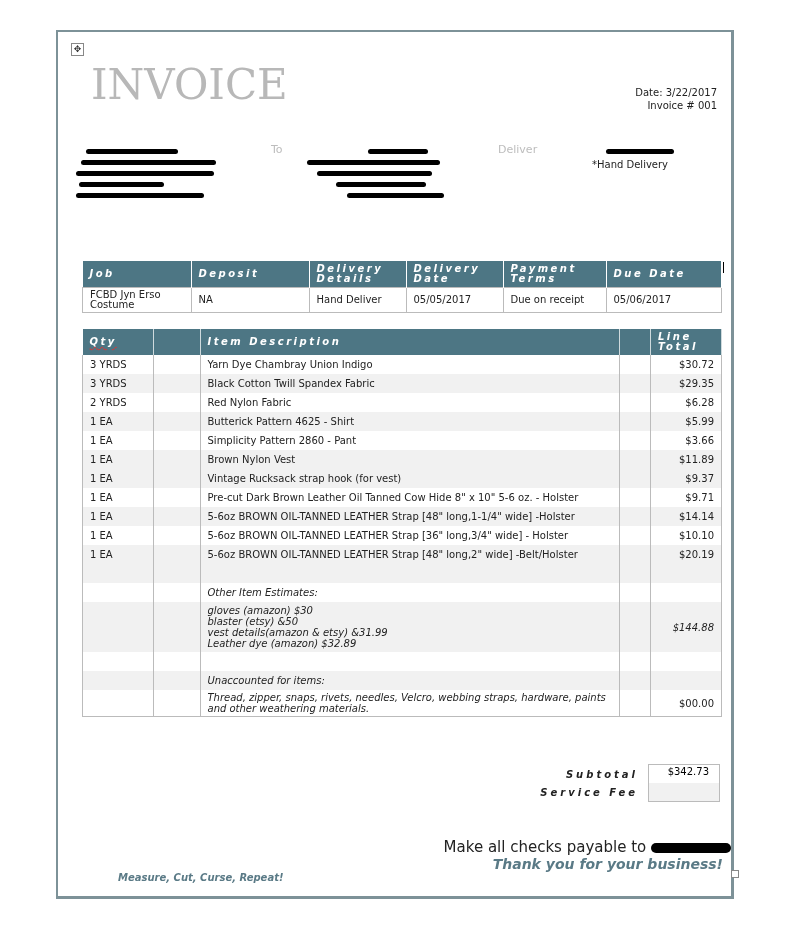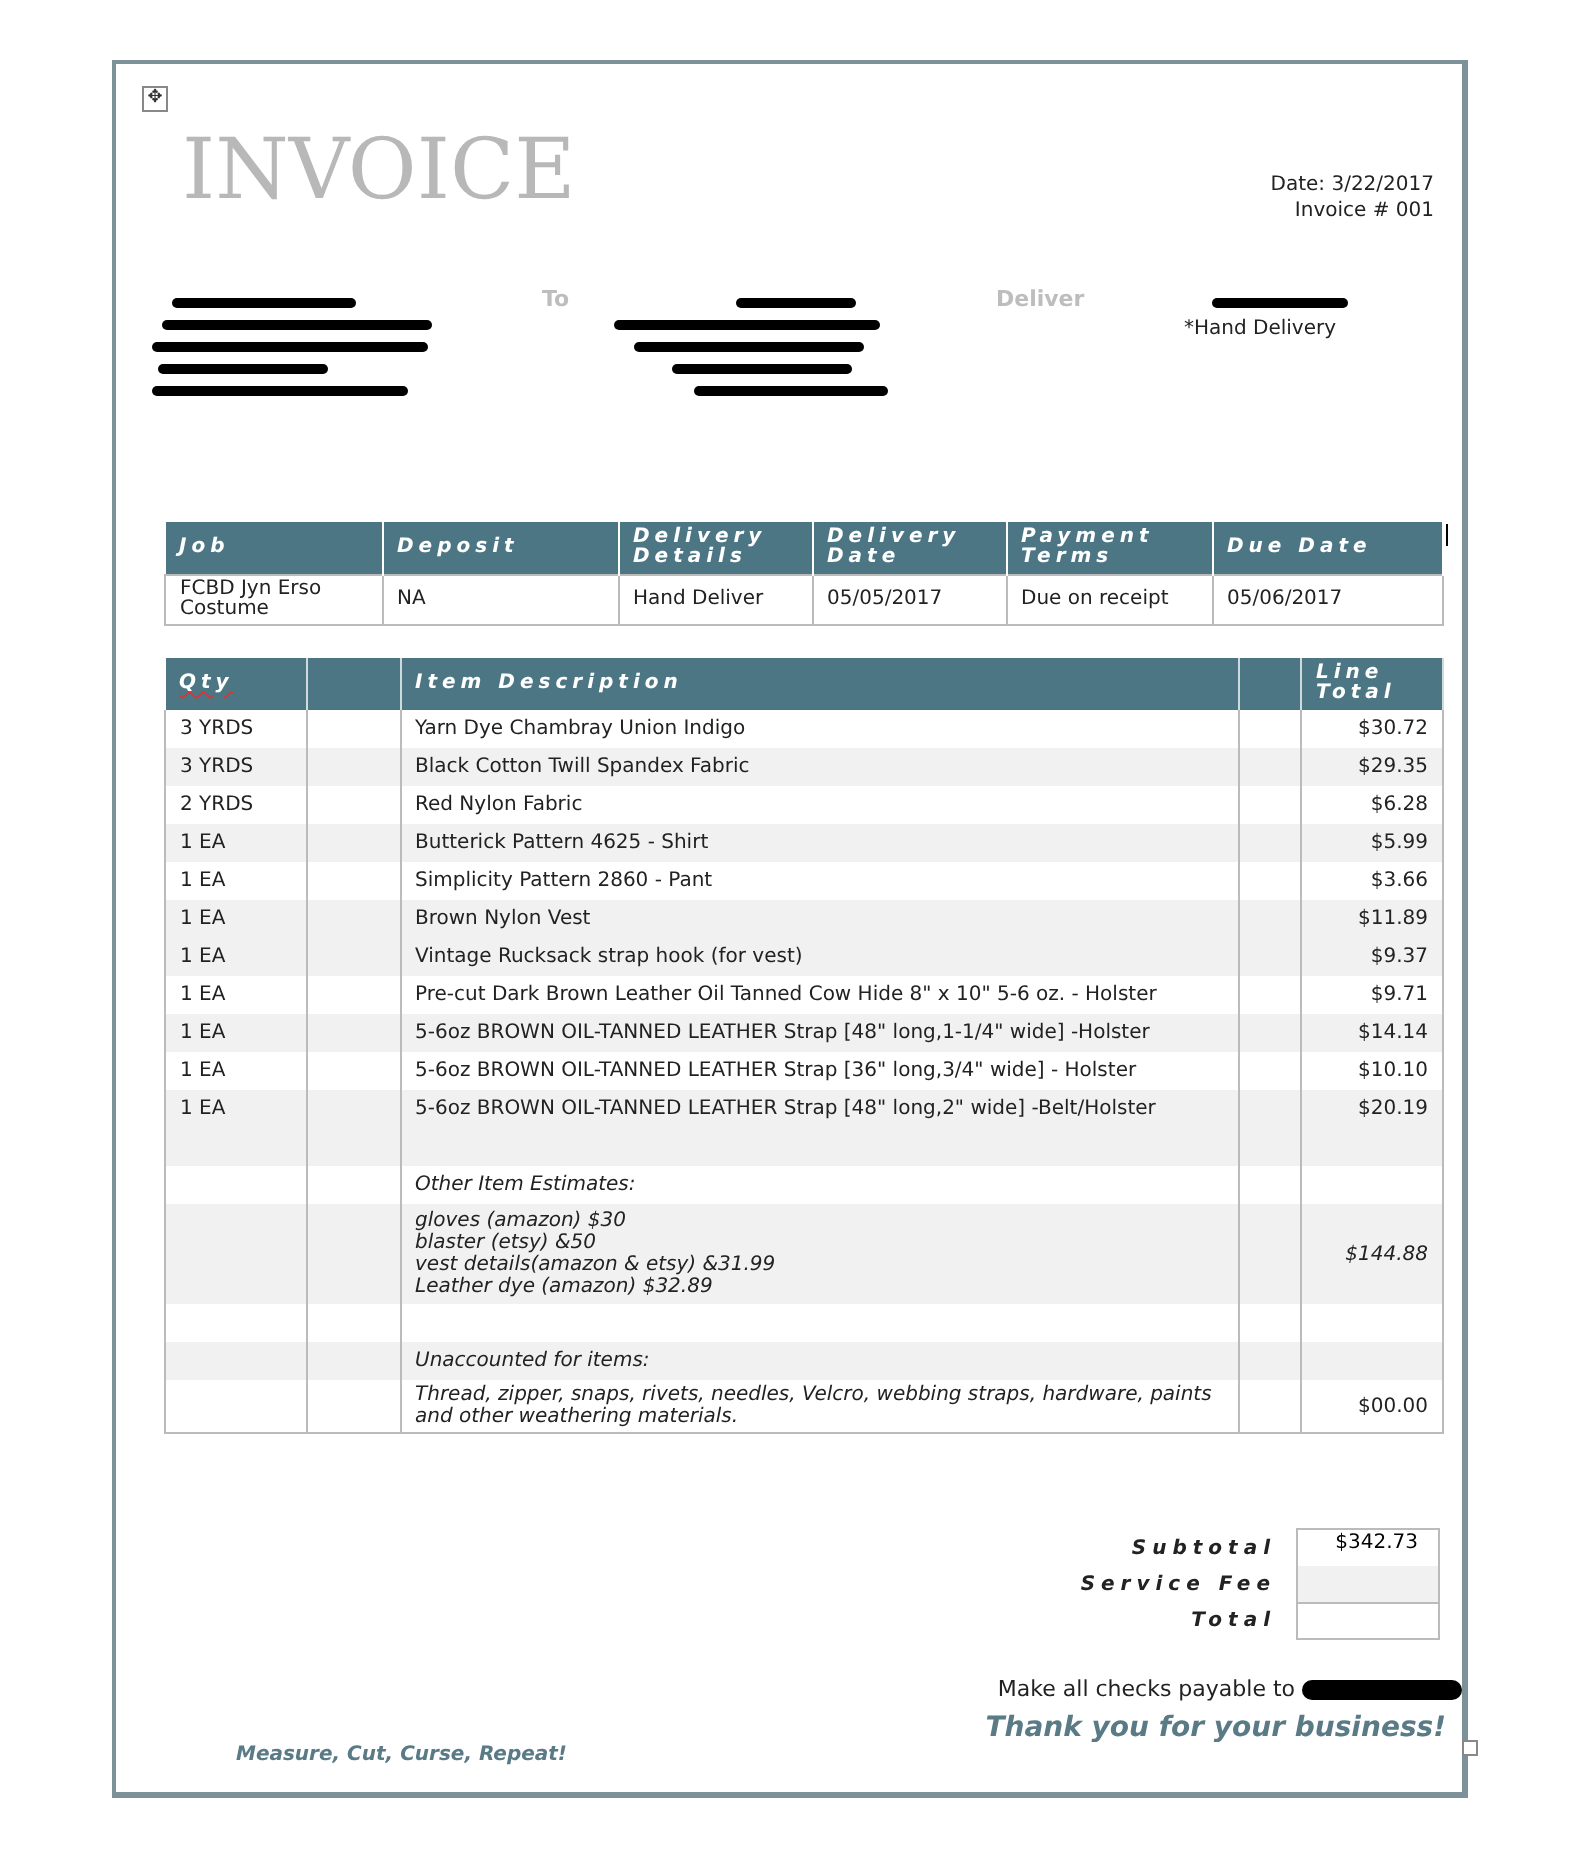--- a/index.html
+++ b/index.html
@@ -10,7 +10,7 @@
   .meta { position: absolute; right: 14px; top: 54px; text-align: right; font-size: 10px; color: #222; line-height: 13px; }
   .addr { position: absolute; font-size: 10px; line-height: 16px; color: #222; }
   .redact { display: block; height: 5px; background: #000; border-radius: 3px; margin: 6px 0 5px 0; }
-  .lbl { position: absolute; font-size: 11px; color: #bdbdbd; font-weight: bold; }
+  .lbl { position: absolute; font-size: 11px; color: #bdbdbd; }
   .hand { position: absolute; left: 534px; top: 127px; font-size: 10px; color: #222; }
   table { border-collapse: collapse; font-size: 10px; color: #222; }
   .jobtbl { position: absolute; left: 24px; top: 229px; width: 640px; }

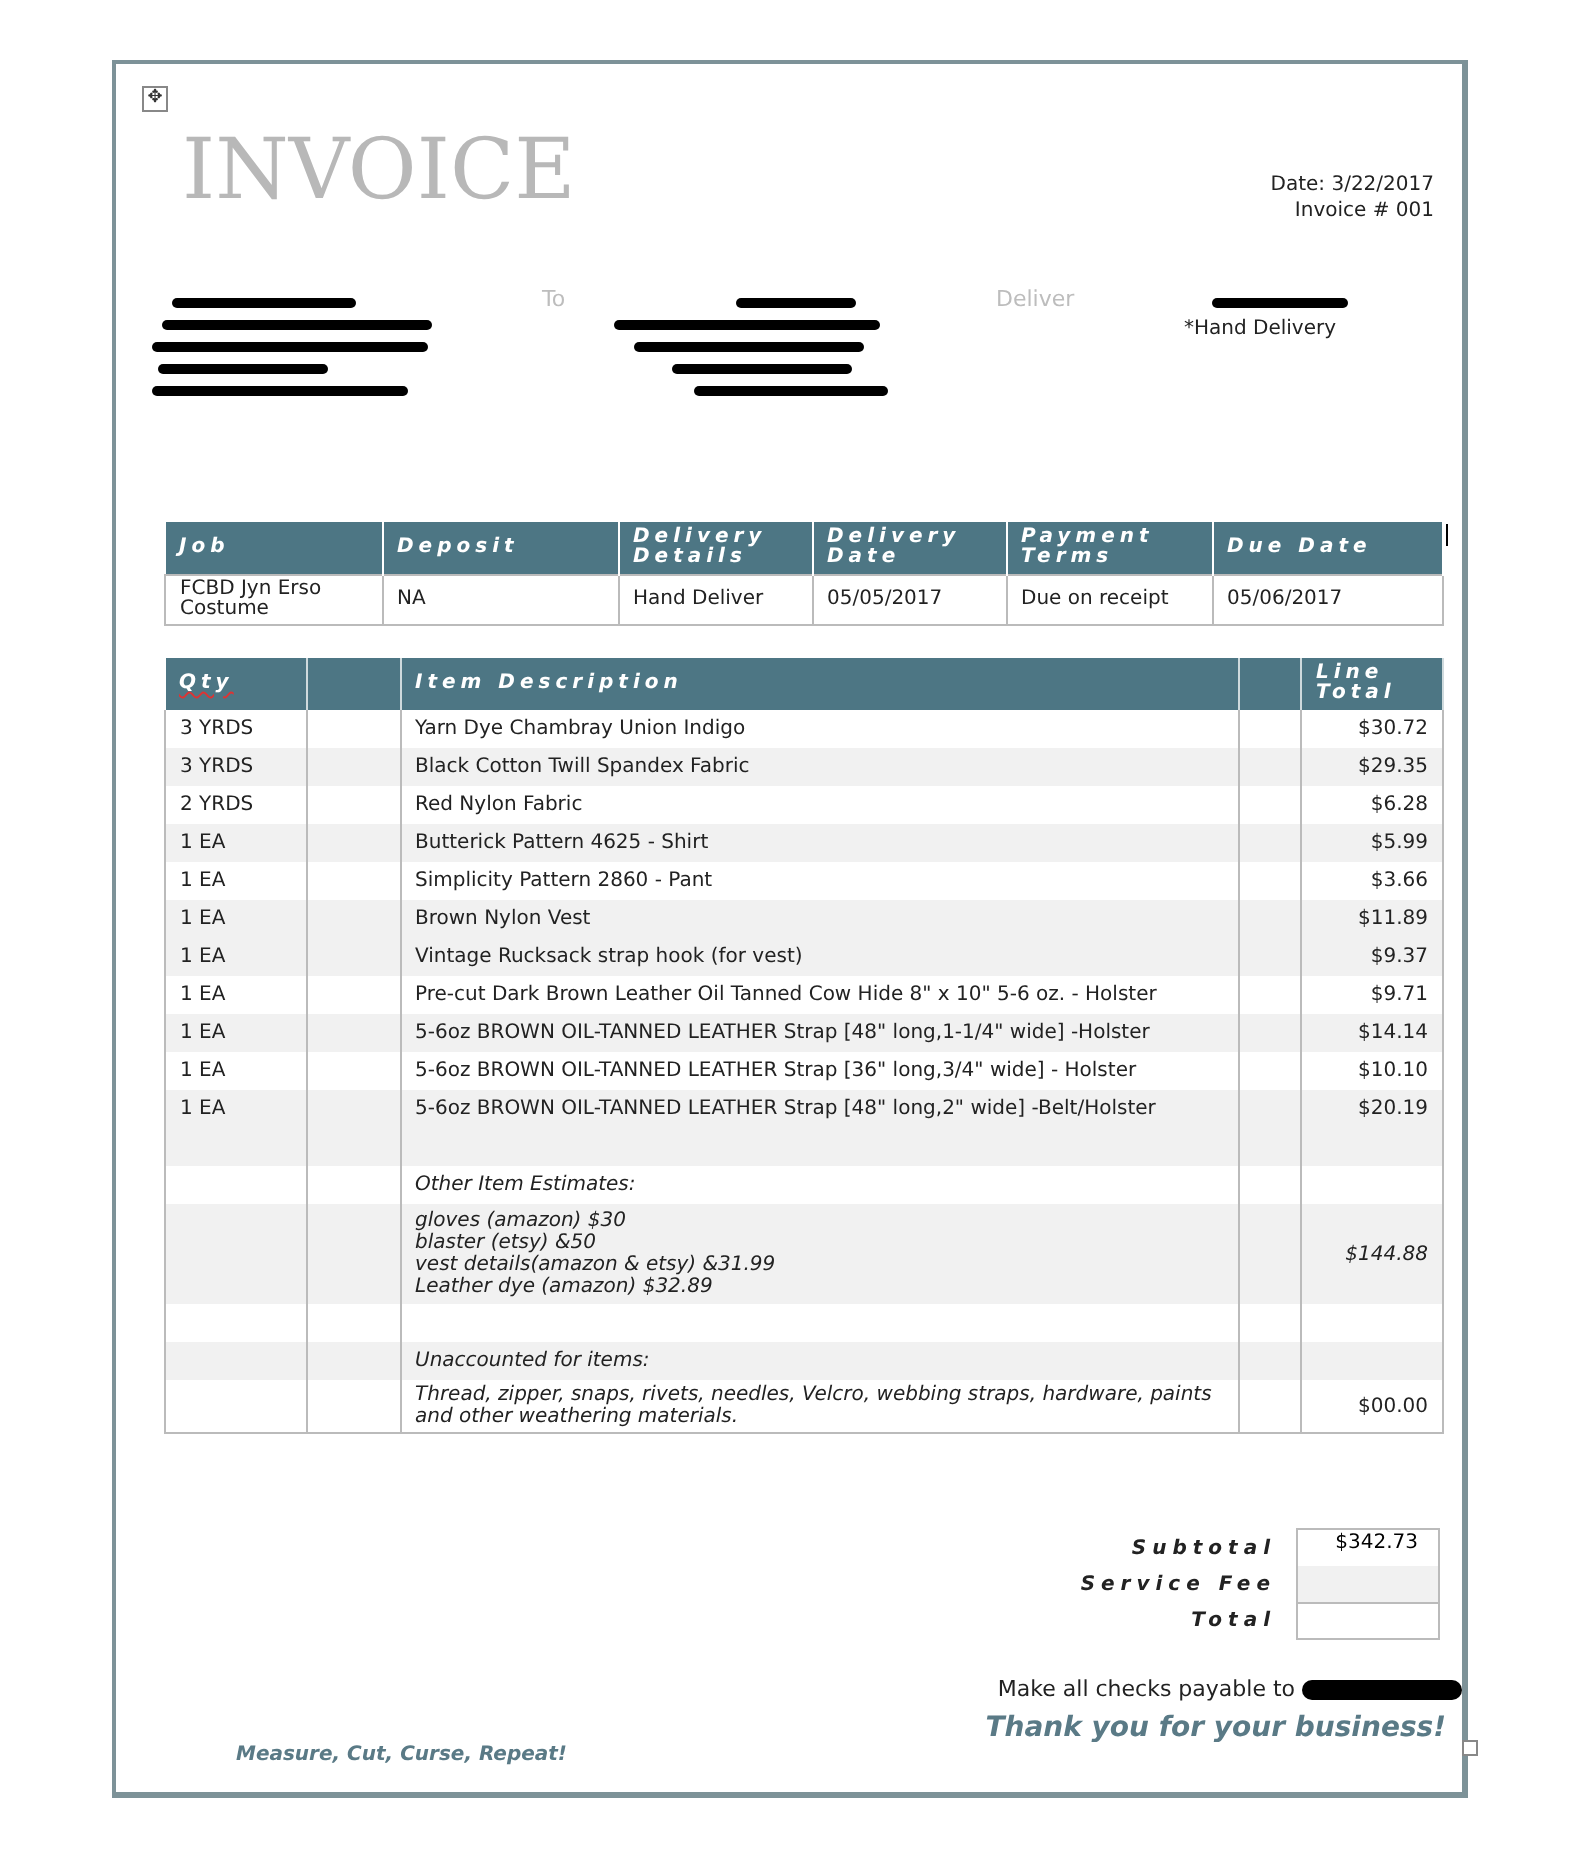--- a/index.html
+++ b/index.html
@@ -245,10 +245,6 @@
       <div class="tl">Service Fee</div>
       <div class="tv fee"></div>
     </div>
-    <div class="row">
-      <div class="tl">Total</div>
-      <div class="tv"></div>
-    </div>
   </div>
 
   <div class="checks">

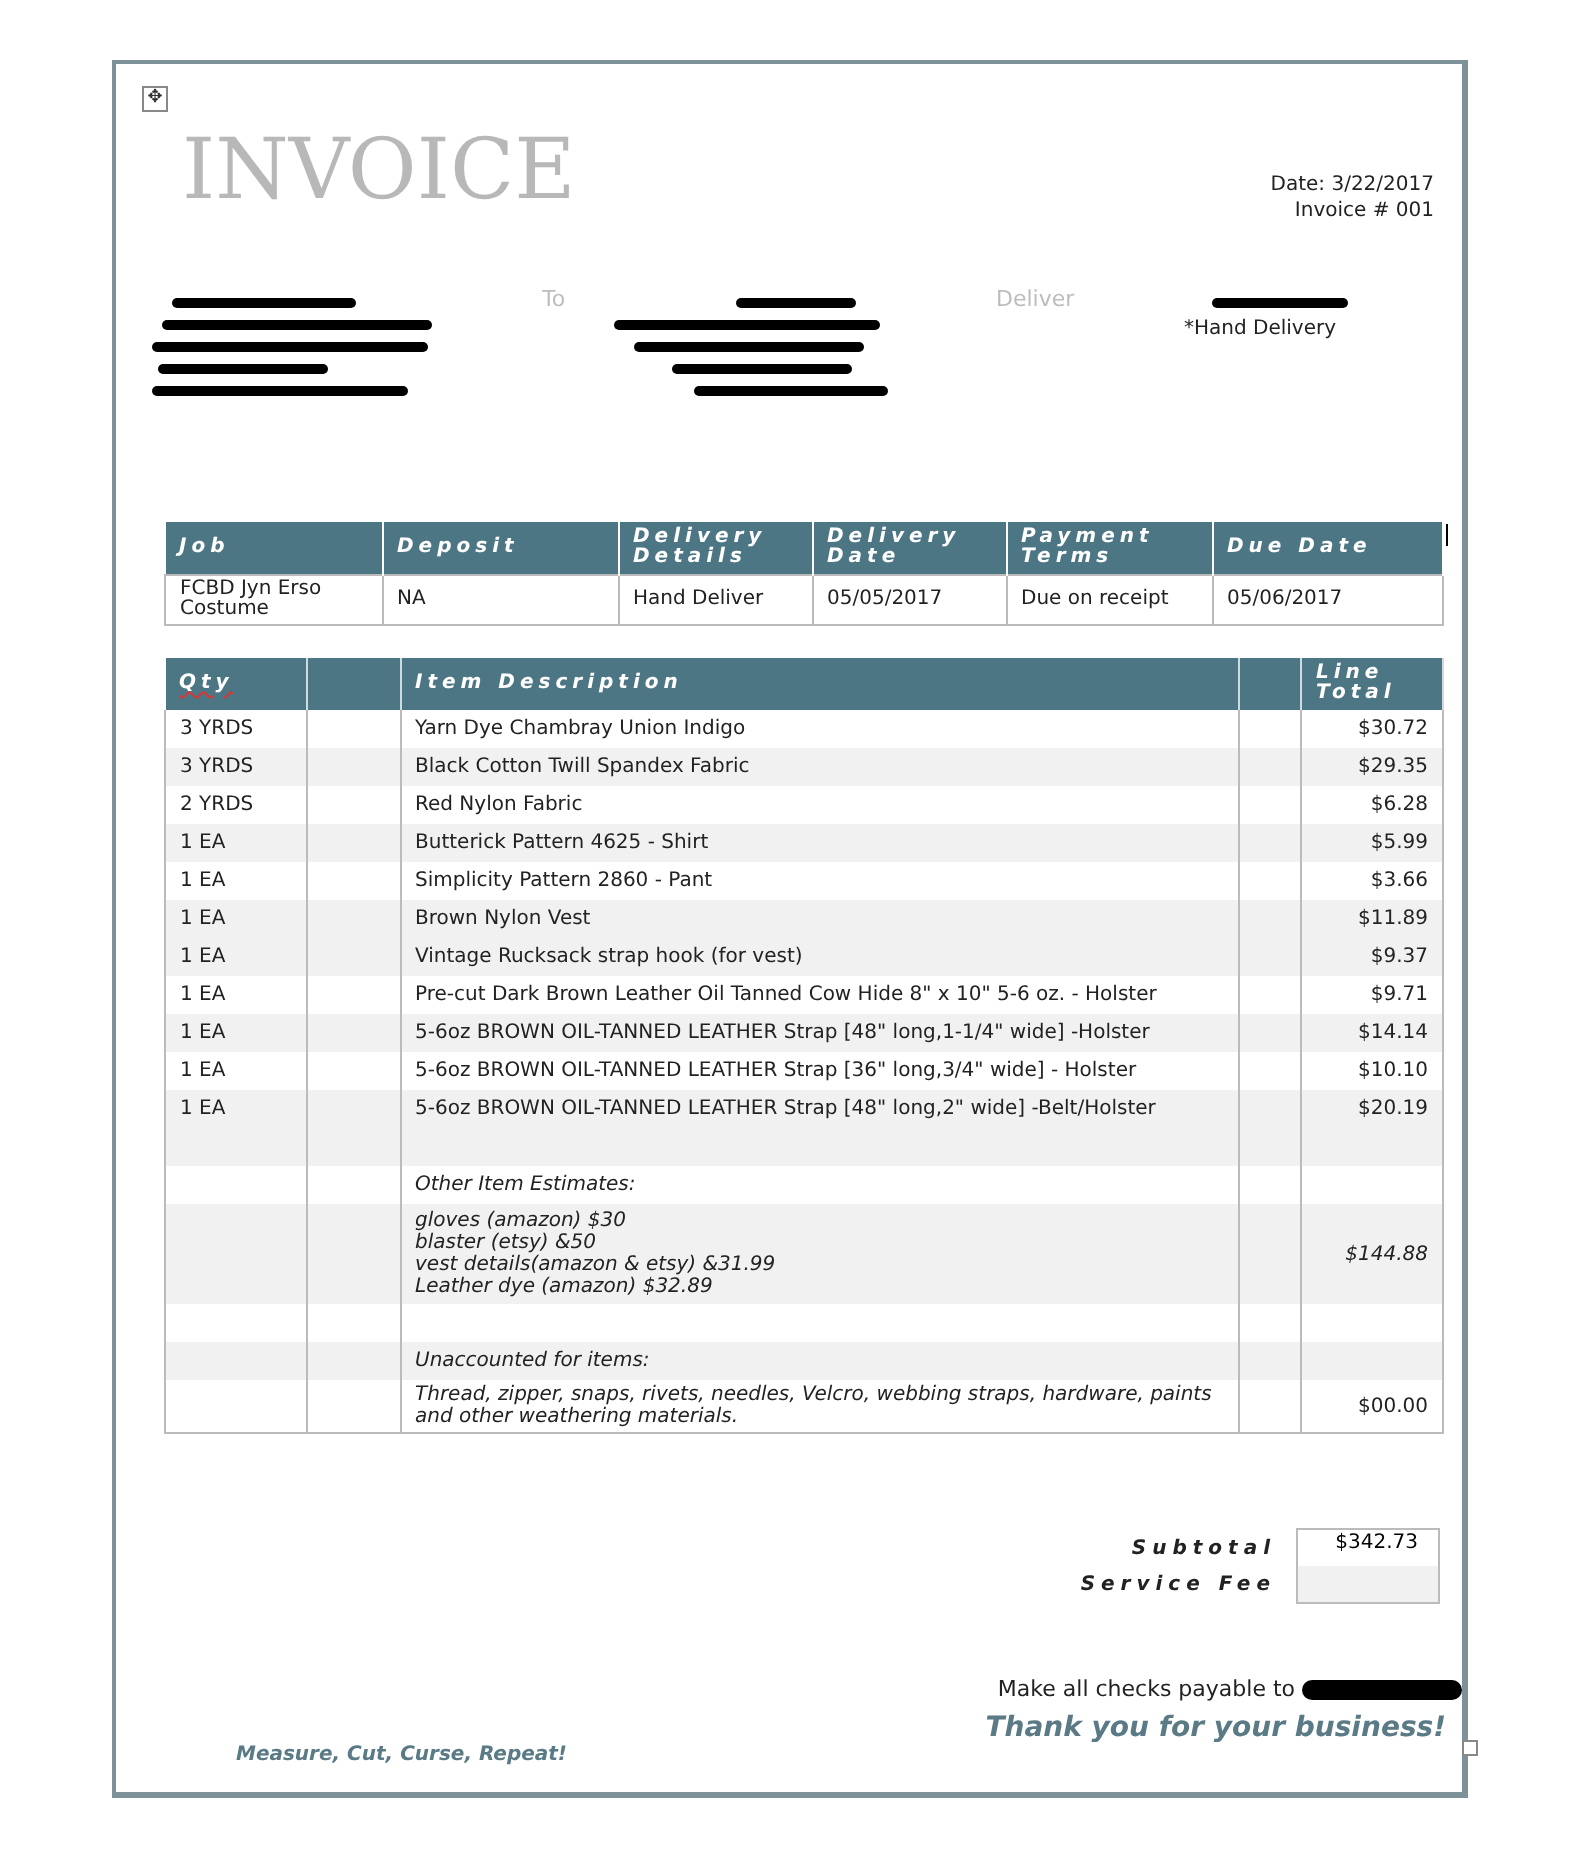--- a/index.html
+++ b/index.html
@@ -30,7 +30,7 @@
   .totals .tv { width: 60px; height: 18px; border: 1px solid #bbb; border-top: none; text-align: right; font-size: 10px; padding-right: 10px; line-height: 14px; }
   .totals .row:first-child .tv { border-top: 1px solid #bbb; }
   .totals .fee { background: #f1f1f1; }
-  .checks { position: absolute; right: 0px; top: 806px; font-size: 11px; color: #222; padding-left: 20px; }
+  .checks { position: absolute; right: 0px; top: 806px; font-size: 15px; color: #222; padding-left: 20px; }
   .checks .blk { display: inline-block; width: 80px; height: 10px; background: #000; border-radius: 5px; vertical-align: middle; }
   .thanks { position: absolute; right: 8px; top: 824px; font-size: 14px; font-style: italic; font-weight: bold; color: #5a7a86; }
   .motto { position: absolute; left: 60px; top: 840px; font-size: 10px; font-style: italic; font-weight: bold; color: #5a7a86; }

